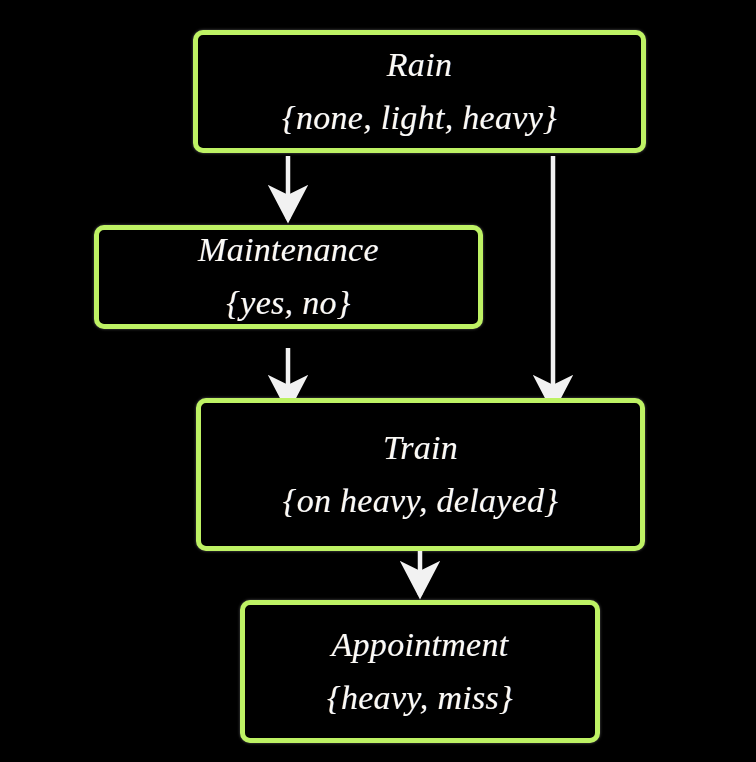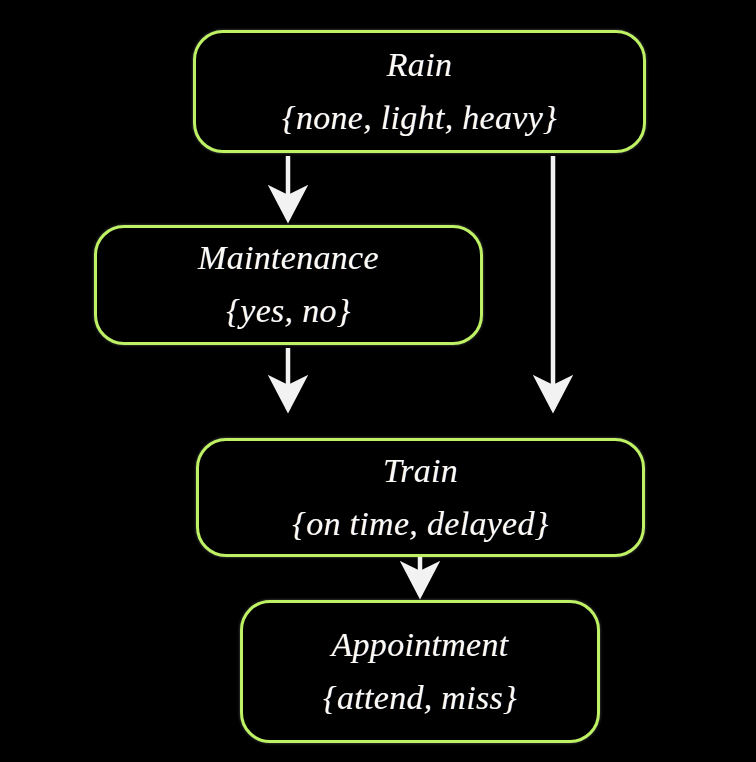--- a/index.html
+++ b/index.html
@@ -31,8 +31,8 @@
   .node {
     position: absolute;
     box-sizing: border-box;
-    border: 3px solid #bef264;
-    border-radius: 30px;
+    border: 5px solid #bef264;
+    border-radius: 10px;
     background: #000000;
     display: flex;
     flex-direction: column;

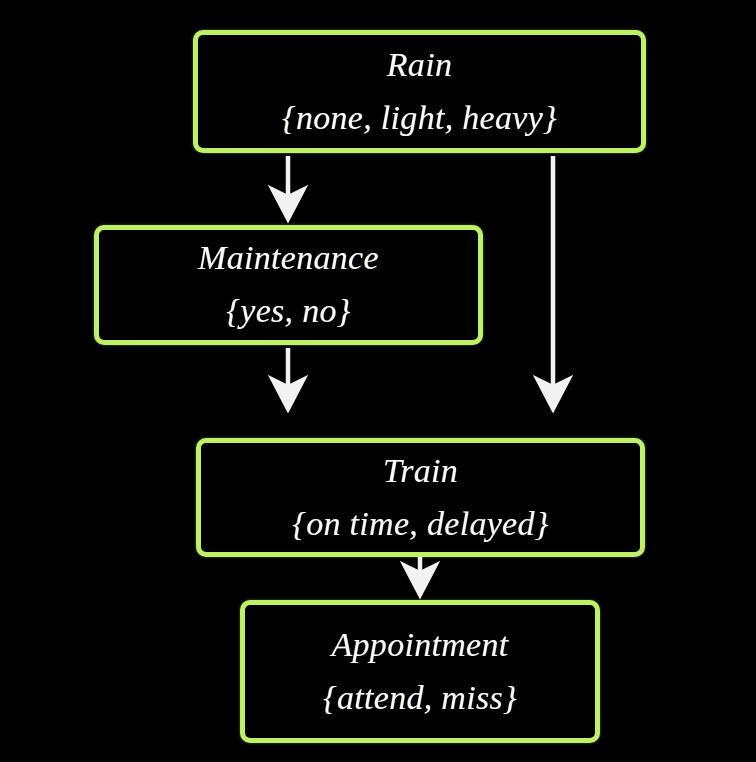--- a/index.html
+++ b/index.html
@@ -61,7 +61,7 @@
 
   
   #node-rain        { left: 193px; top: 30px;  width: 453px; height: 123px; }
-  #node-maintenance { left: 94px;  top: 225px; width: 389px; height: 120px; justify-content: center; }
+  #node-maintenance { left: 94px;  top: 225px; width: 389px; height: 104px; justify-content: center; }
   #node-train       { left: 196px; top: 438px; width: 449px; height: 119px; text-align: center; }
   #node-appointment { left: 240px; top: 600px; width: 360px; height: 143px; }
 </style>

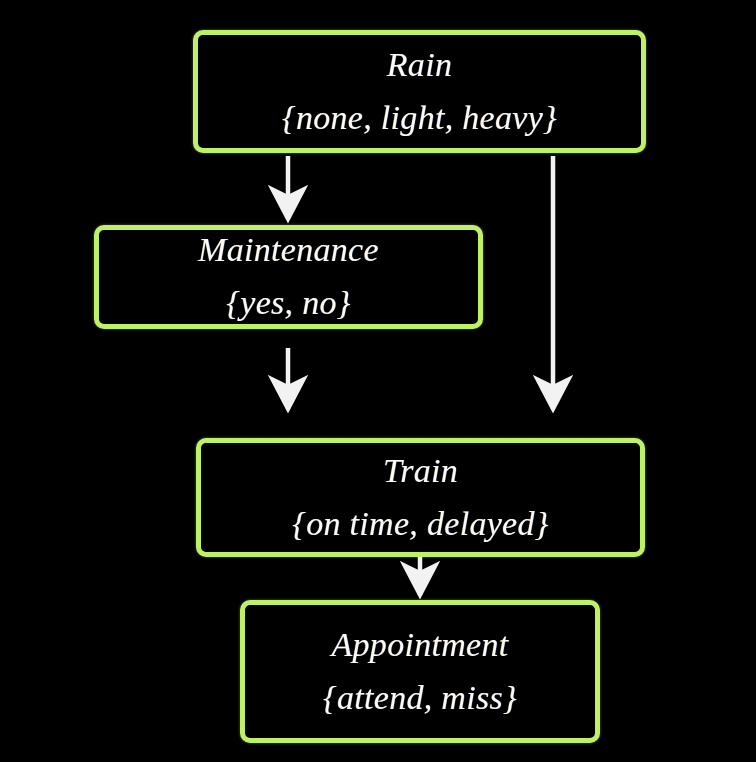--- a/index.html
+++ b/index.html
@@ -62,7 +62,7 @@
   
   #node-rain        { left: 193px; top: 30px;  width: 453px; height: 123px; }
   #node-maintenance { left: 94px;  top: 225px; width: 389px; height: 104px; justify-content: center; }
-  #node-train       { left: 196px; top: 438px; width: 449px; height: 119px; text-align: center; }
+  #node-train       { left: 196px; top: 398px; width: 449px; height: 153px; text-align: center; }
   #node-appointment { left: 240px; top: 600px; width: 360px; height: 143px; }
 </style>
 </head>

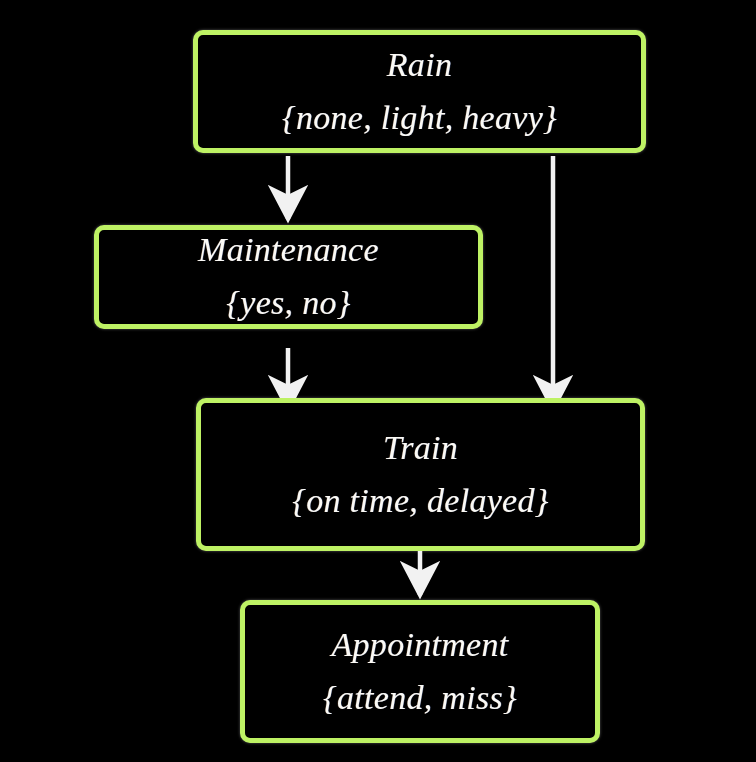--- a/index.html
+++ b/index.html
@@ -98,7 +98,7 @@
 
   <div class="node" id="node-train">
     <span class="node-title">Train</span>
-    <span class="node-states">{on time, delayed}</span>
+    <span class="node-states">{on heavy, delayed}</span>
   </div>
 
   <div class="node" id="node-appointment">

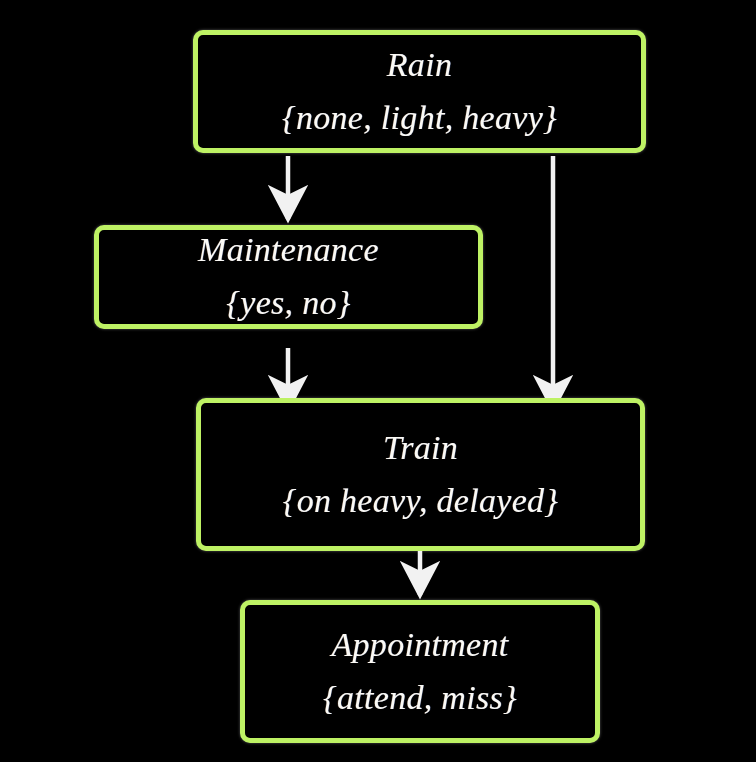--- a/index.html
+++ b/index.html
@@ -103,7 +103,7 @@
 
   <div class="node" id="node-appointment">
     <span class="node-title">Appointment</span>
-    <span class="node-states">{attend, miss}</span>
+    <span class="node-states">{heavy, miss}</span>
   </div>
 
 </div>

